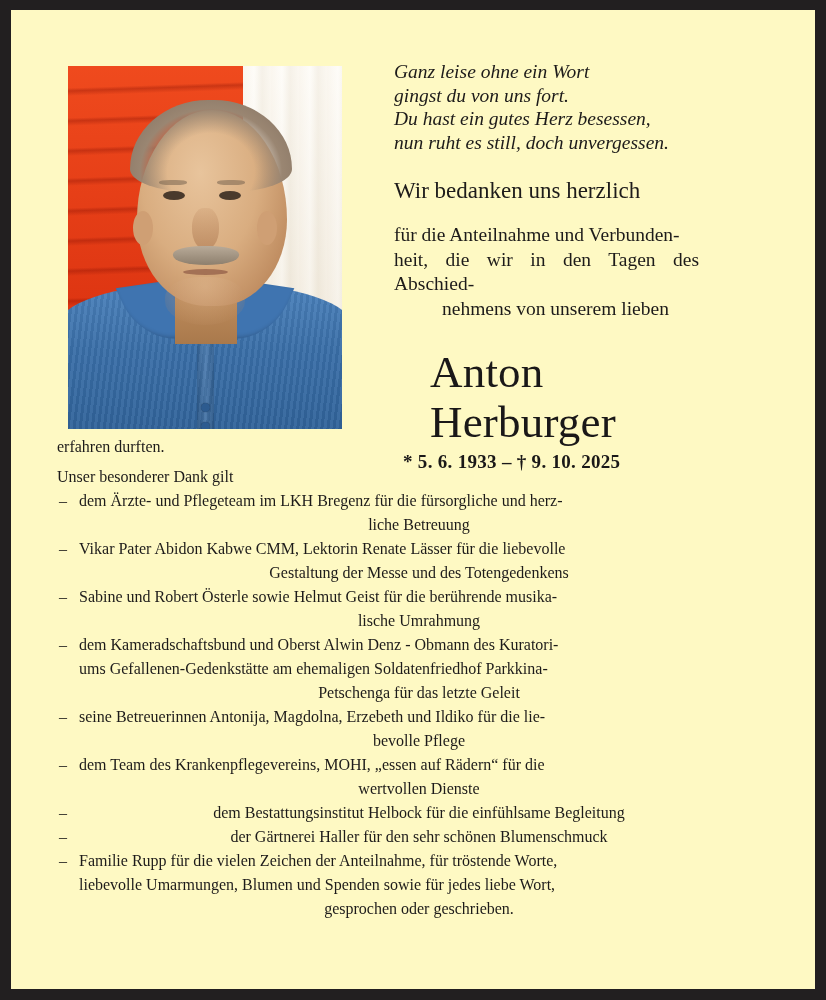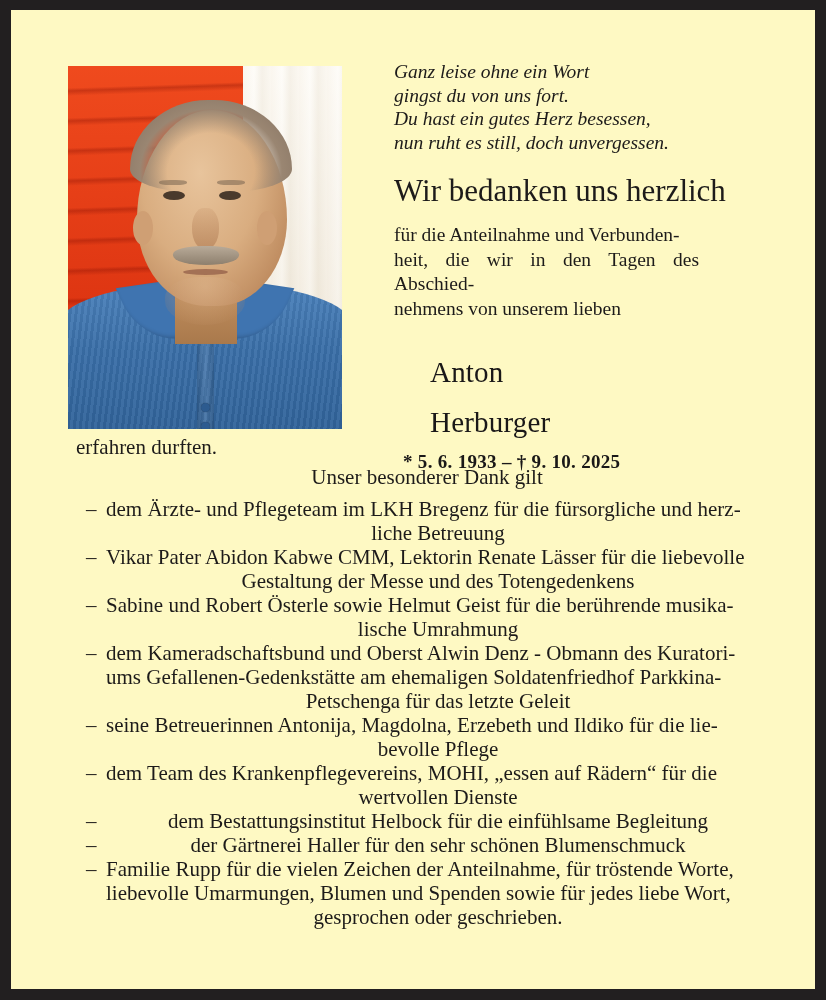--- a/index.html
+++ b/index.html
@@ -272,7 +272,7 @@
   .poem div { white-space: nowrap; }
 
   .thanks-head {
-    font-size: 31px;
+    font-size: 23px;
     line-height: 26px;
     color: #1d1b1a;
     margin: 0 0 19px 0;

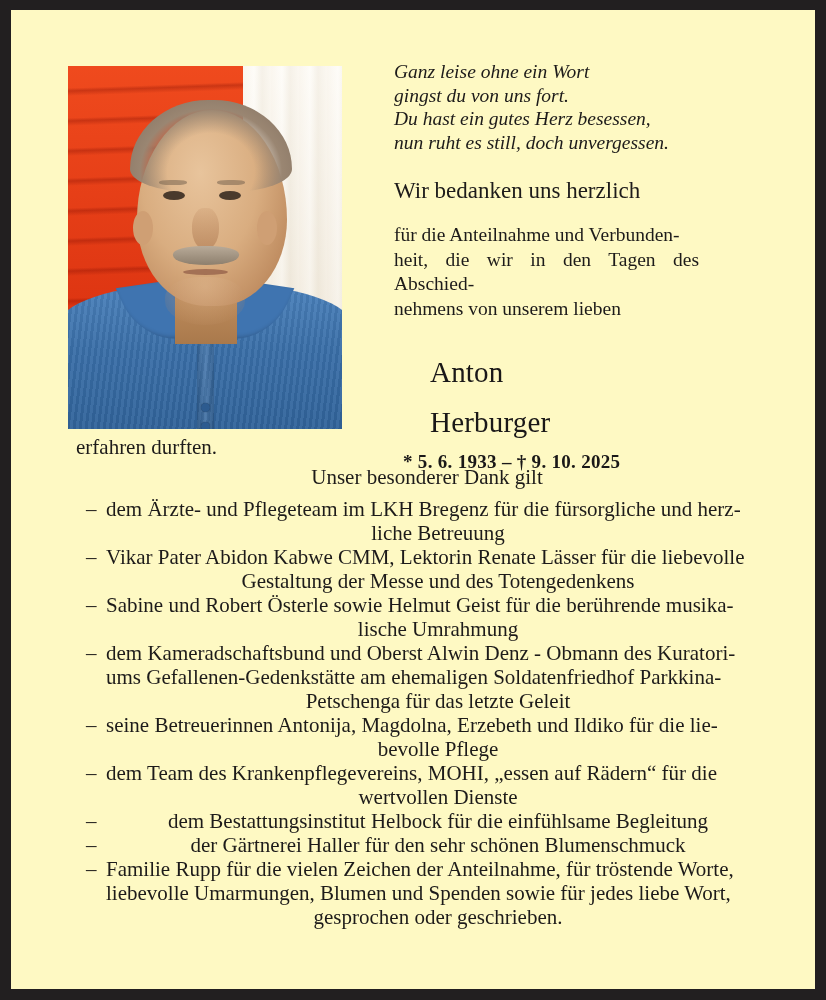--- a/index.html
+++ b/index.html
@@ -285,7 +285,7 @@
     text-align: justify;
     width: 305px;
   }
-  .intro div:last-child { text-align: left; }
+  .intro div:last-child { text-align: left; margin-left: 48px; }
 
   .name-block {
     margin-top: 26px;

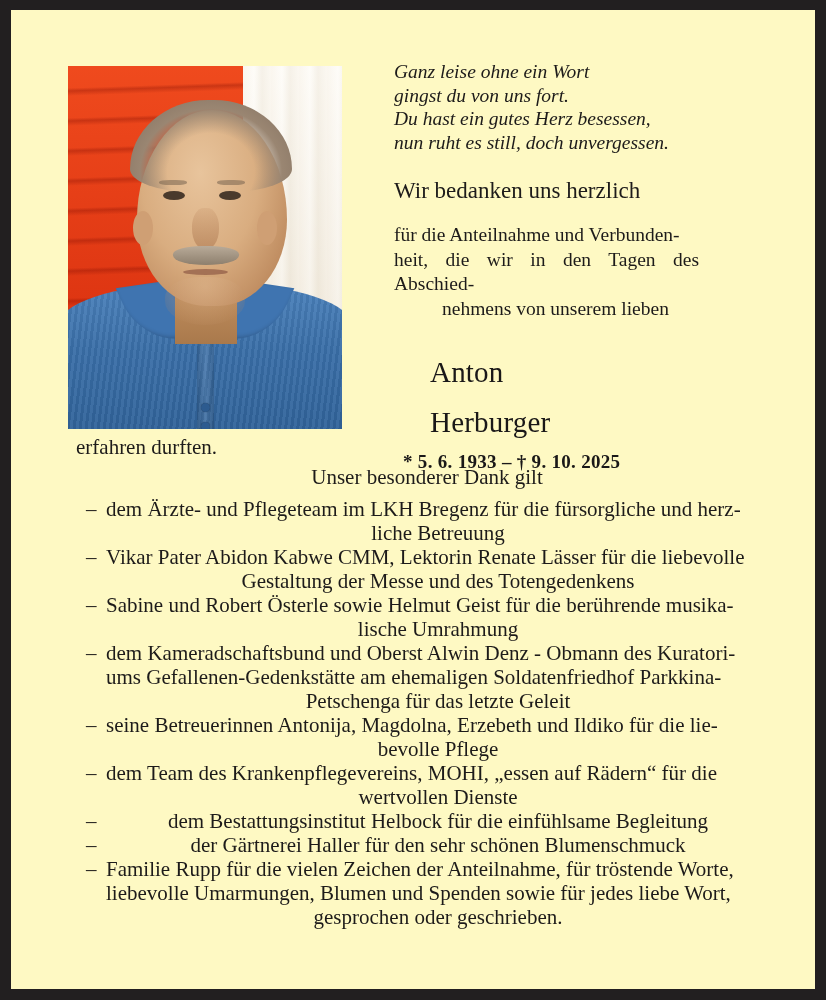--- a/index.html
+++ b/index.html
@@ -292,7 +292,7 @@
     padding-left: 36px;
   }
   .name-line {
-    font-size: 29px;
+    font-size: 45px;
     line-height: 50px;
     color: #1a1818;
     letter-spacing: 0.2px;

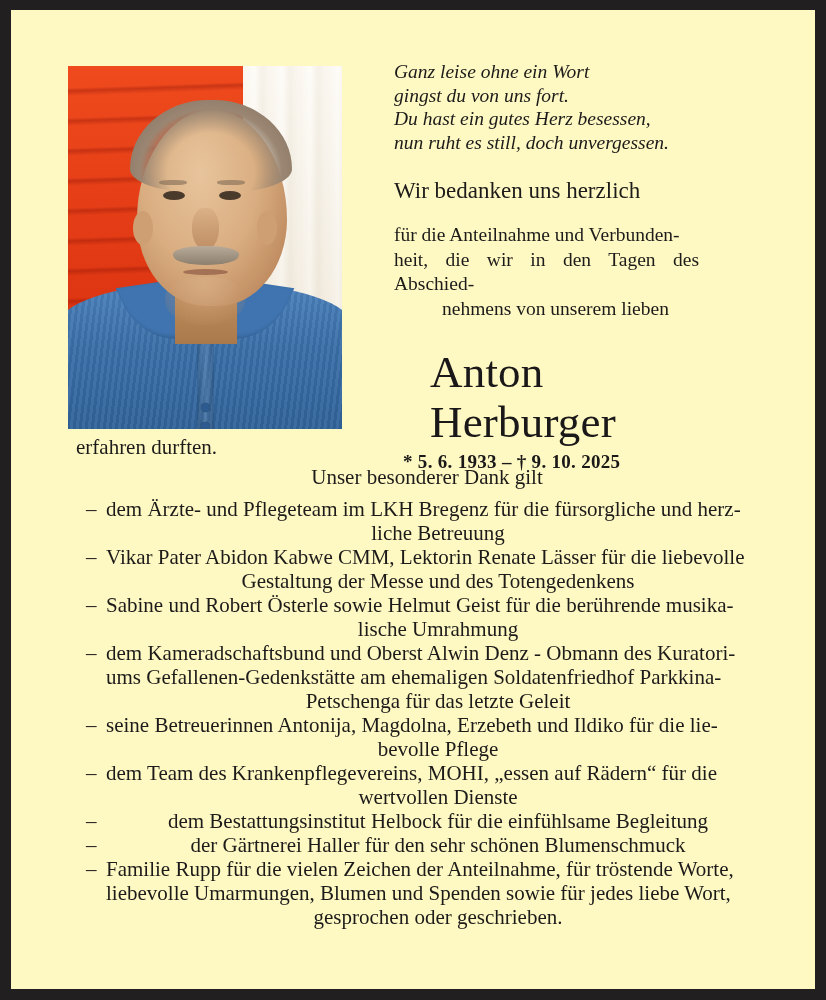--- a/index.html
+++ b/index.html
@@ -311,10 +311,10 @@
   
   .body-text {
     position: absolute;
-    left: 65px;
+    left: 46px;
     top: 425px;
     width: 702px;
-    font-size: 21px;
+    font-size: 16px;
     line-height: 24px;
     color: #1d1b1a;
   }

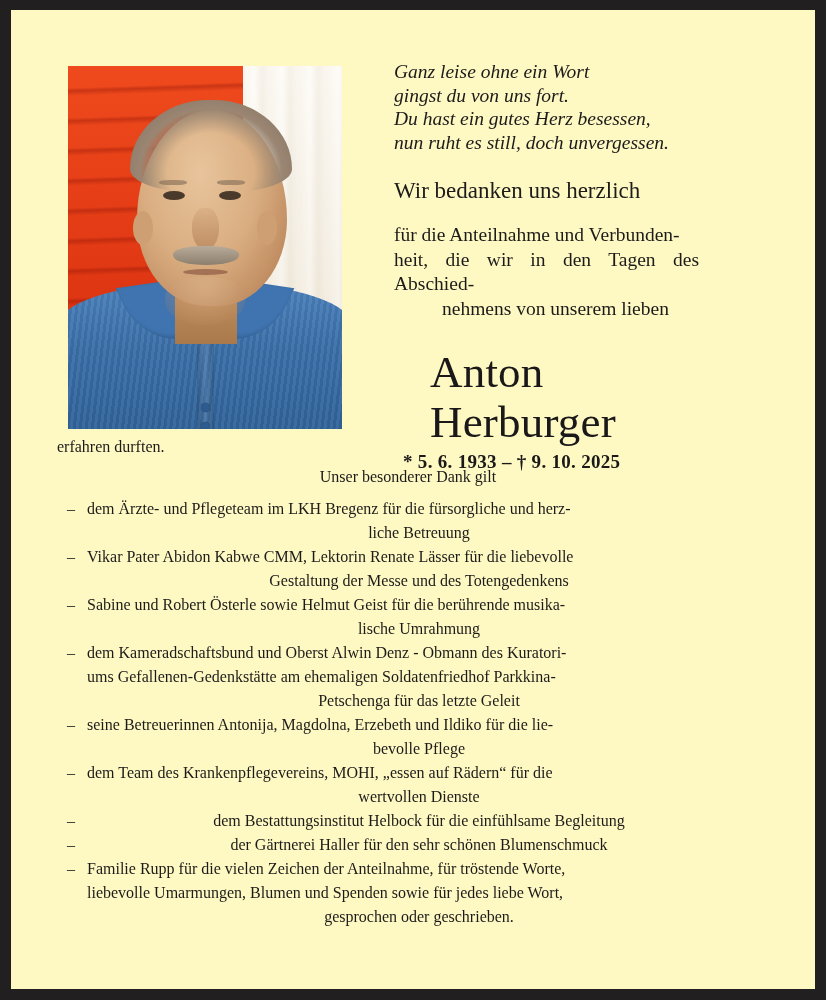--- a/index.html
+++ b/index.html
@@ -319,7 +319,7 @@
     color: #1d1b1a;
   }
   .body-text .lead { margin: 0; }
-  .body-text .subhead { margin: 6px 0 0 0; text-align: center; }
+  .body-text .subhead { margin: 6px 0 0 0; }
 
   ul.thanks-list {
     list-style: none;

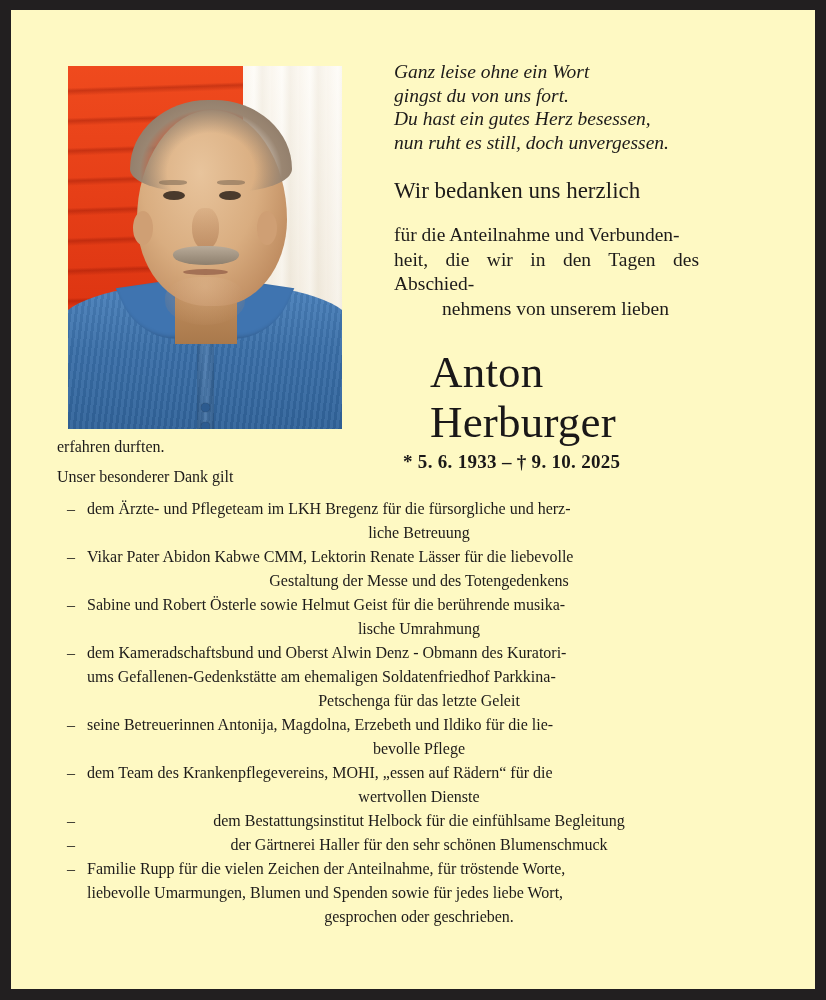--- a/index.html
+++ b/index.html
@@ -323,7 +323,7 @@
 
   ul.thanks-list {
     list-style: none;
-    margin: 8px;
+    margin: 0;
     padding: 0;
   }
   ul.thanks-list li {

